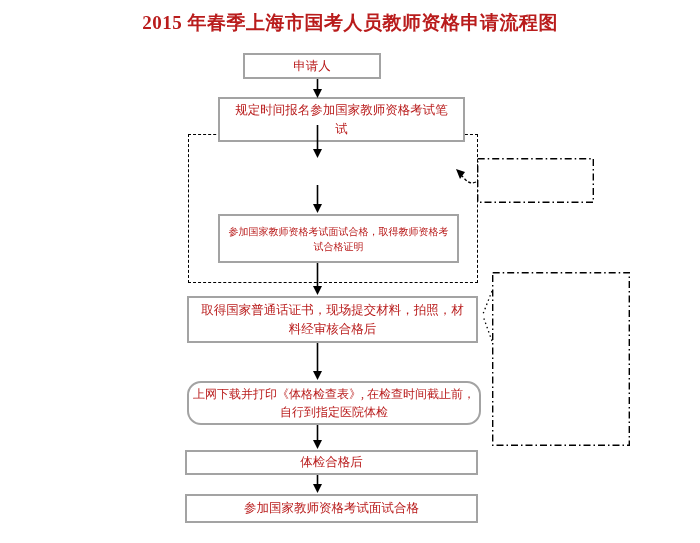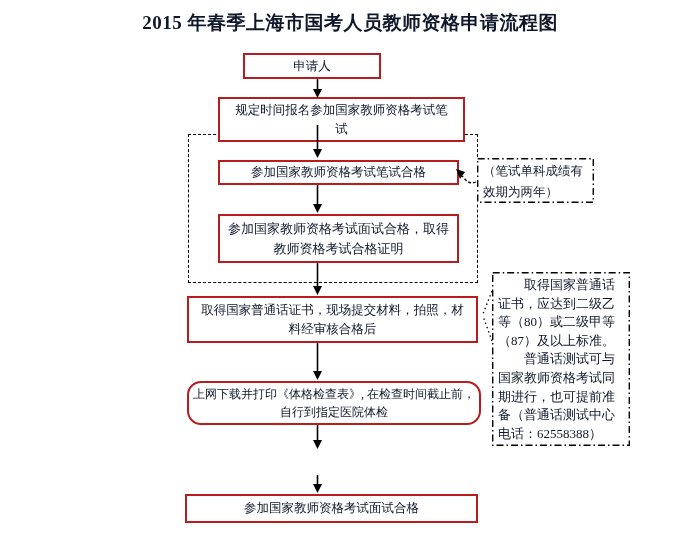--- a/index.html
+++ b/index.html
@@ -8,7 +8,7 @@
     width:700px;height:543px;
     background:#fff;
     font-family:"Liberation Serif","DejaVu Serif",serif;
-    color:#0f172a;
+    color:#b91c1c;
     overflow:hidden;
   }
   .title{

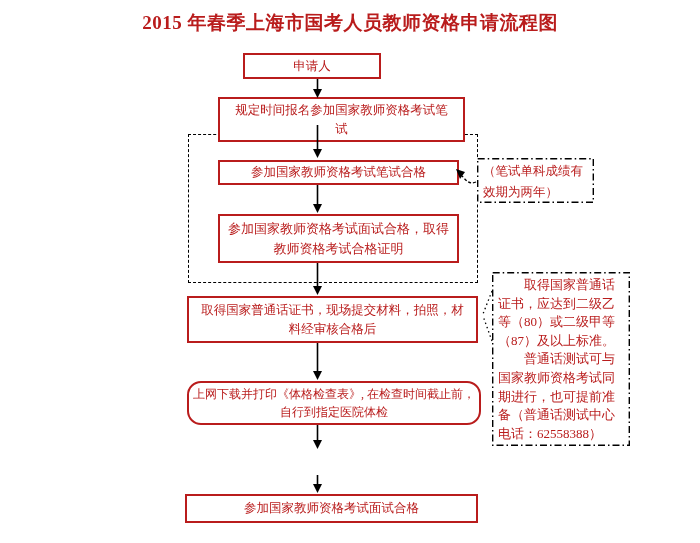--- a/index.html
+++ b/index.html
@@ -22,7 +22,7 @@
   .box{
     position:absolute;
     box-sizing:border-box;
-    border:2px solid #b91c1c;
+    border:2px solid #a3a3a3;
     background:#fff;
     display:flex;
     align-items:center;

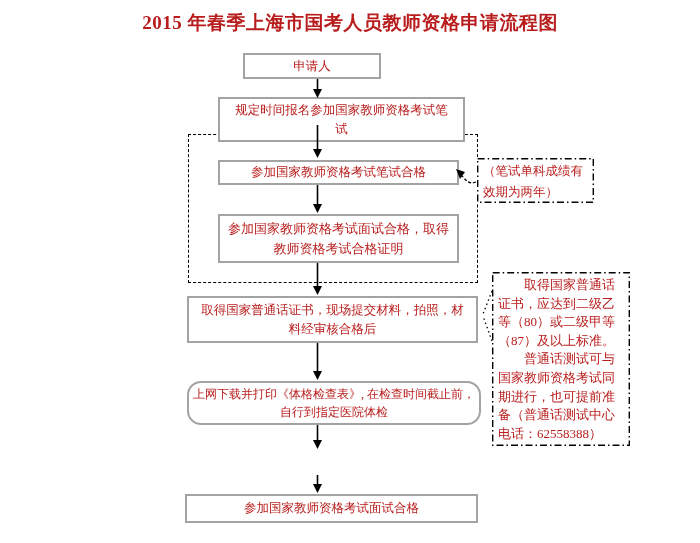--- a/index.html
+++ b/index.html
@@ -79,9 +79,6 @@
     <span>规定时间报名参加国家教师资格考试笔试</span>
   </div>
 
-  <div class="box" style="left:218px;top:160px;width:241px;height:25px;">
-    <span>参加国家教师资格考试笔试合格</span>
-  </div>
 
   <div class="box b4" style="left:218px;top:214px;width:241px;height:49px;">
     <span>参加国家教师资格考试面试合格，取得教师资格考试合格证明</span>

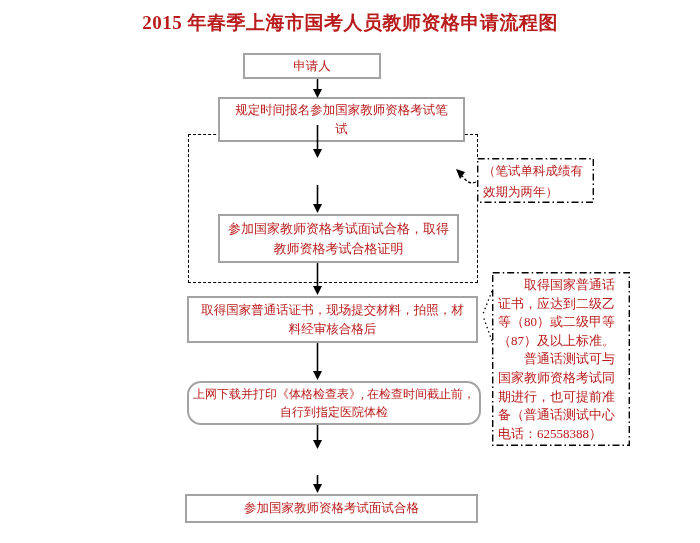--- a/index.html
+++ b/index.html
@@ -97,9 +97,6 @@
     <span>参加国家教师资格考试面试合格</span>
   </div>
 
-  <div class="note note1" style="left:477px;top:158px;width:117px;height:45px;">
-    <div class="note-text">（笔试单科成绩有效期为两年）</div>
-  </div>
 
   <div class="note note2" style="left:492px;top:272px;width:138px;height:174px;">
     <div class="note-text">

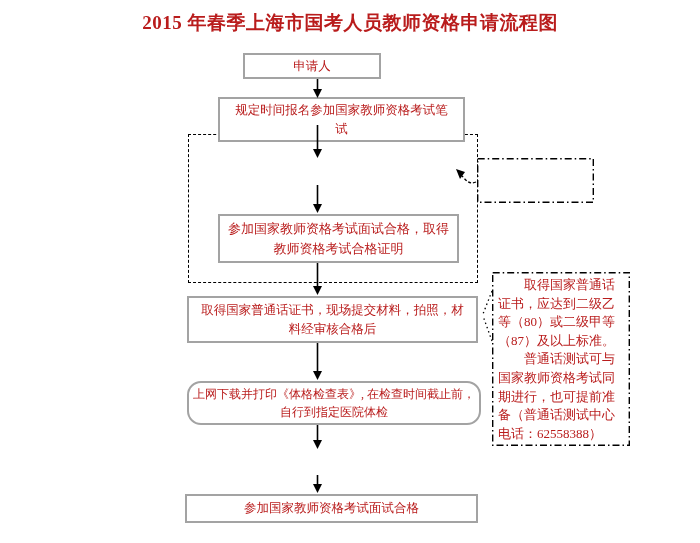--- a/index.html
+++ b/index.html
@@ -59,7 +59,7 @@
     position:absolute;left:0;top:0;width:700px;height:543px;
     pointer-events:none;
   }
-  .b4{font-size:13px;padding:1px 8px;}
+  .b4{font-size:10px;padding:1px 8px;}
   .b6{font-size:12px;padding:1px 2px;}
 </style>
 </head>

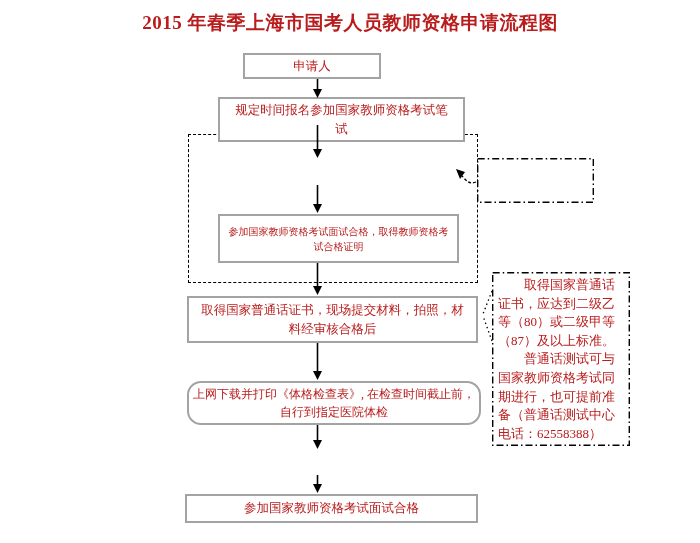--- a/index.html
+++ b/index.html
@@ -98,12 +98,6 @@
   </div>
 
 
-  <div class="note note2" style="left:492px;top:272px;width:138px;height:174px;">
-    <div class="note-text">
-      <p>取得国家普通话证书，应达到二级乙等（80）或二级甲等（87）及以上标准。</p>
-      <p>普通话测试可与国家教师资格考试同期进行，也可提前准备（普通话测试中心电话：62558388）</p>
-    </div>
-  </div>
 
   <svg class="overlay" width="700" height="543" viewBox="0 0 700 543" xmlns="http://www.w3.org/2000/svg">
     <g stroke="#000" stroke-width="1.6" fill="#000">

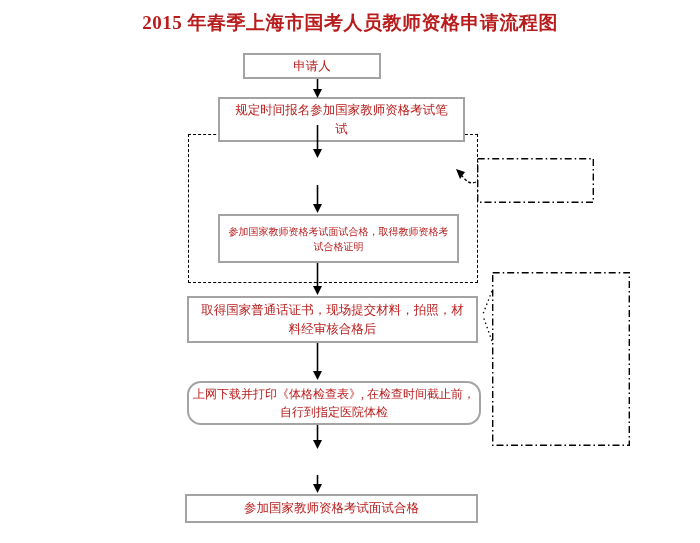--- a/index.html
+++ b/index.html
@@ -92,6 +92,9 @@
     <span>上网下载并打印《体格检查表》, 在检查时间截止前，自行到指定医院体检</span>
   </div>
 
+  <div class="box" style="left:185px;top:450px;width:293px;height:25px;">
+    <span>体检合格后</span>
+  </div>
 
   <div class="box" style="left:185px;top:494px;width:293px;height:29px;">
     <span>参加国家教师资格考试面试合格</span>

